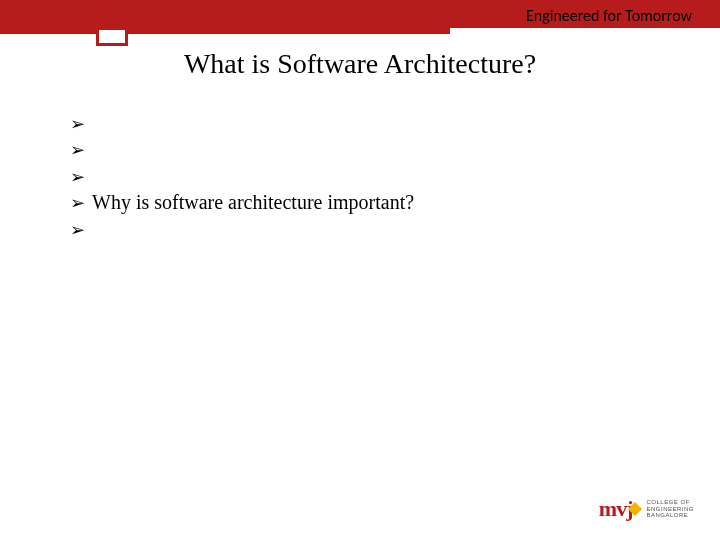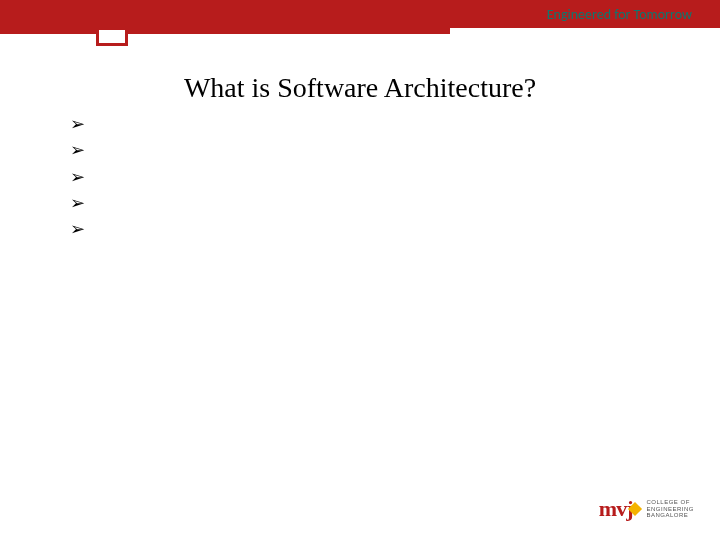--- a/index.html
+++ b/index.html
@@ -24,8 +24,8 @@
     top: 6px;
     right: 28px;
     font-family: Calibri, Arial, sans-serif;
-    font-size: 14px;
-    color: #0f766e;
+    font-size: 16px;
+    color: #000000;
     z-index: 4;
   }
   .accent-bar {

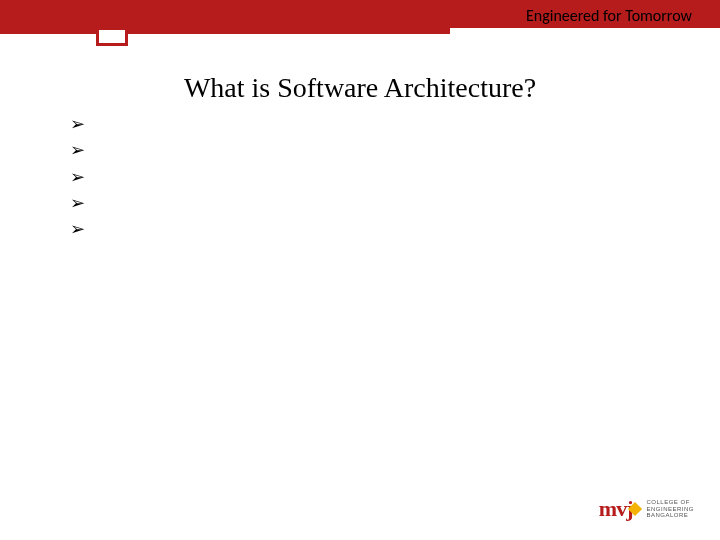--- a/index.html
+++ b/index.html
@@ -63,7 +63,6 @@
     font-size: 28px;
     color: #000;
     font-weight: normal;
-    margin-top: 24px;
   }
   .bullets {
     position: absolute;

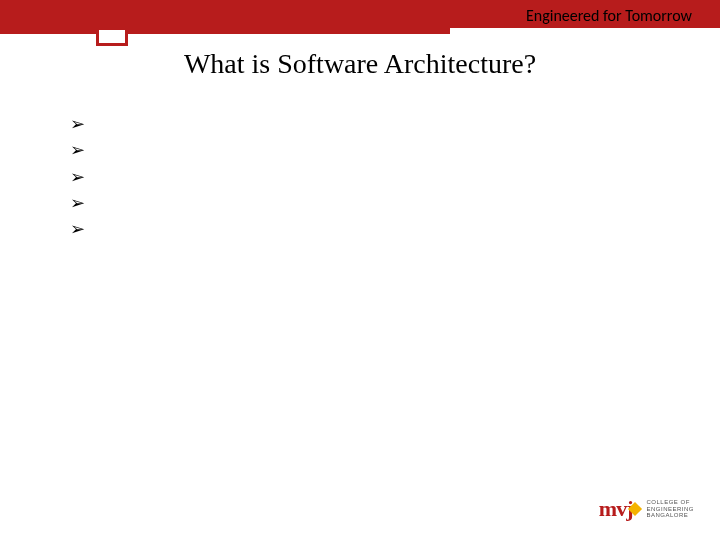--- a/index.html
+++ b/index.html
@@ -142,6 +142,7 @@
   </div>
   <div class="bullet-row">
     <span class="arrow">➢</span>
+    <span class="bullet-text">Why is software architecture important?</span>
   </div>
   <div class="bullet-row">
     <span class="arrow">➢</span>

